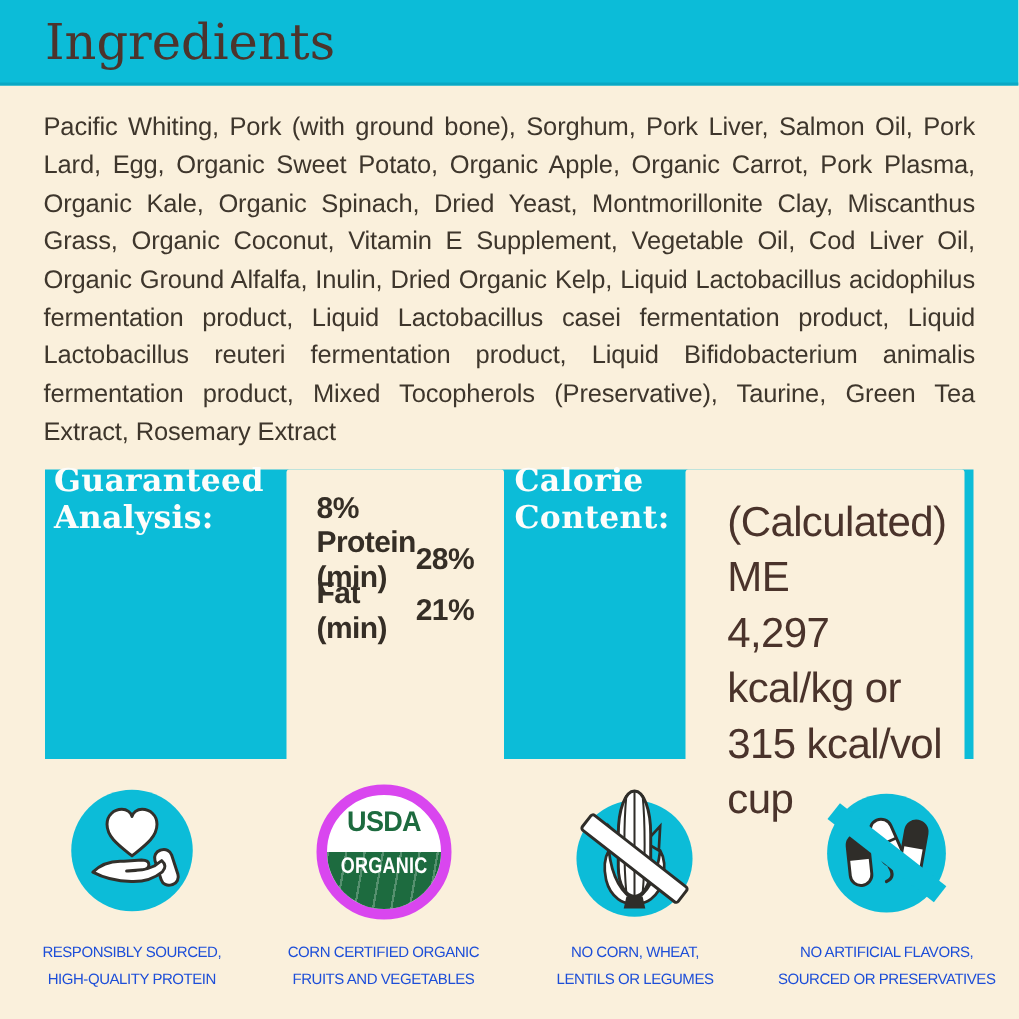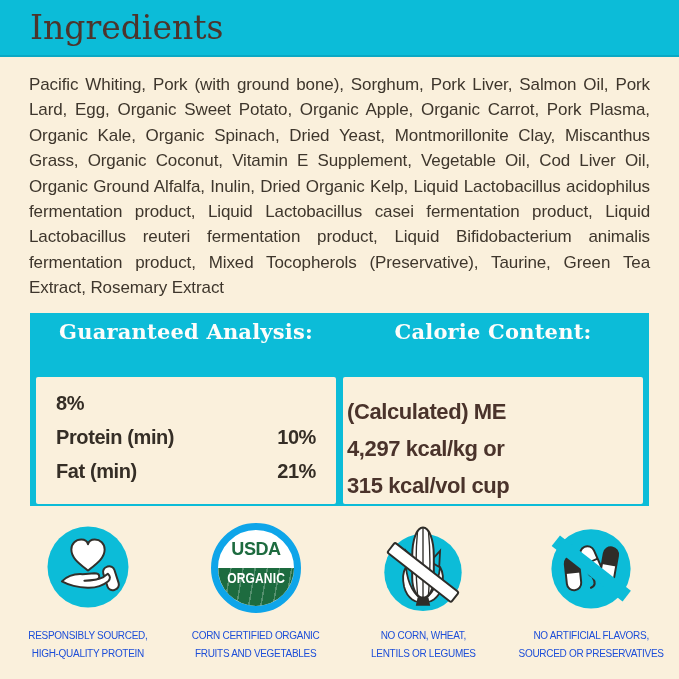--- a/index.html
+++ b/index.html
@@ -39,7 +39,7 @@
     display:grid;grid-template-columns:1fr 1fr;column-gap:7px;
     padding:0 6px 6px 6px;
   }
-  .panel-col{display:flex;flex-direction:column;min-width:0;gap:26px;}
+  .panel-col{display:flex;flex-direction:row;min-width:0;}
   .panel-title{
     height:38px;display:flex;align-items:center;justify-content:center;
     color:#fdfdfb;

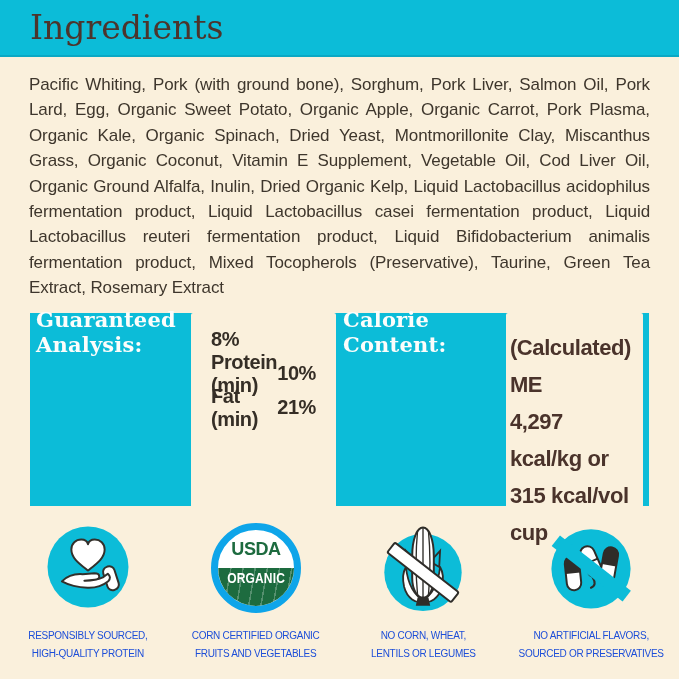--- a/index.html
+++ b/index.html
@@ -56,8 +56,8 @@
     font-weight:bold;font-size:20px;color:#352e26;letter-spacing:-0.4px;
   }
   .cal-body{
-    padding:16px 12px 0 4px;
-    font-weight:bold;font-size:22px;line-height:37px;
+    padding:16px 12px 0 28px;
+    font-weight:normal;font-size:28px;line-height:37px;
     color:#4a332b;letter-spacing:-0.4px;
   }
 

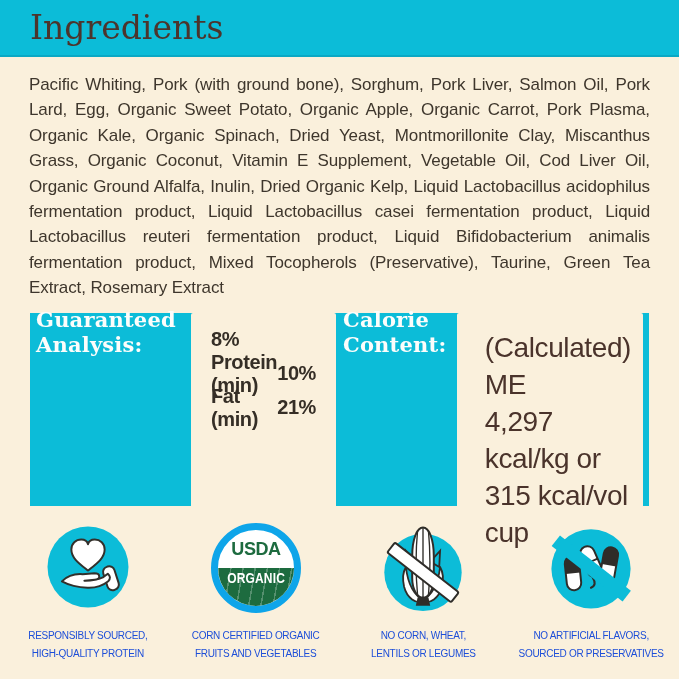--- a/index.html
+++ b/index.html
@@ -117,7 +117,7 @@
         </div>
         <div class="ga-row">
           <span>Protein (min)</span>
-          <span>10%</span>
+          <span>28%</span>
         </div>
         <div class="ga-row">
           <span>Fat (min)</span>

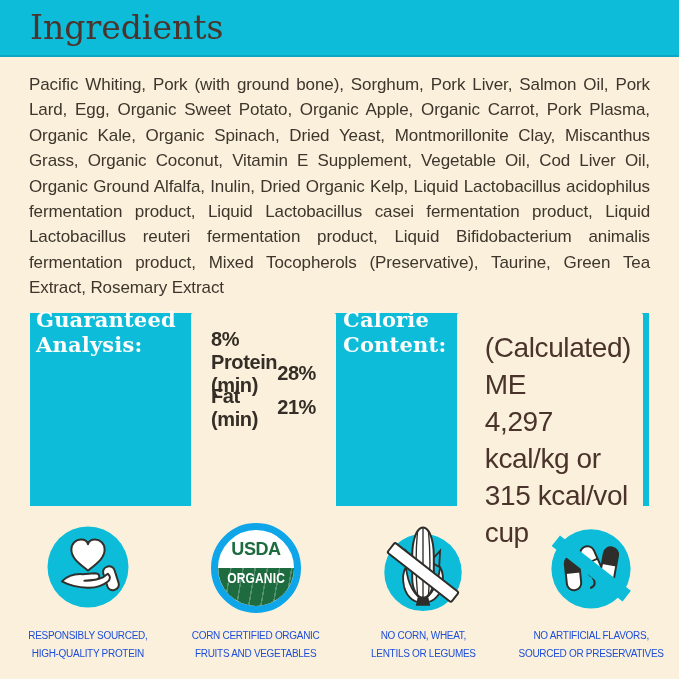--- a/index.html
+++ b/index.html
@@ -77,7 +77,7 @@
   
   .seal{
     width:76px;height:76px;margin:1px auto 0 auto;
-    border:7px solid #0ea5e9;border-radius:50%;
+    border:7px solid #d946ef;border-radius:50%;
     background:#fff;position:relative;overflow:hidden;
   }
   .seal-top-text{

